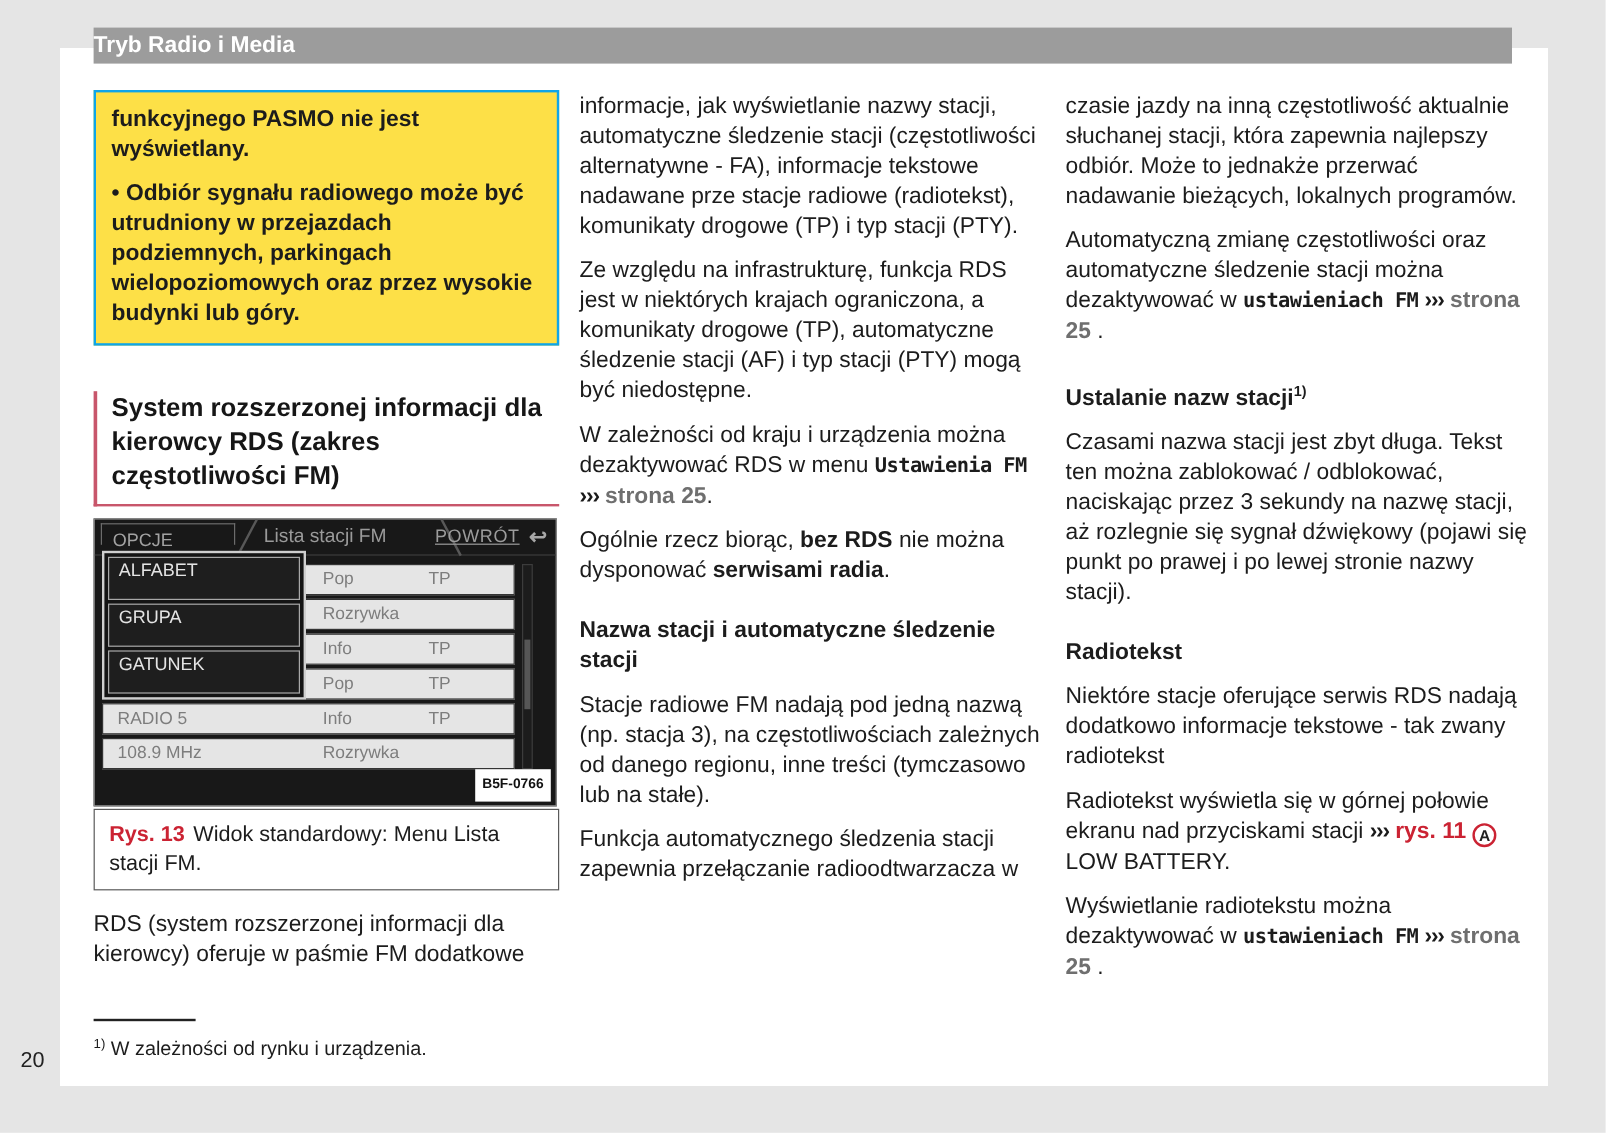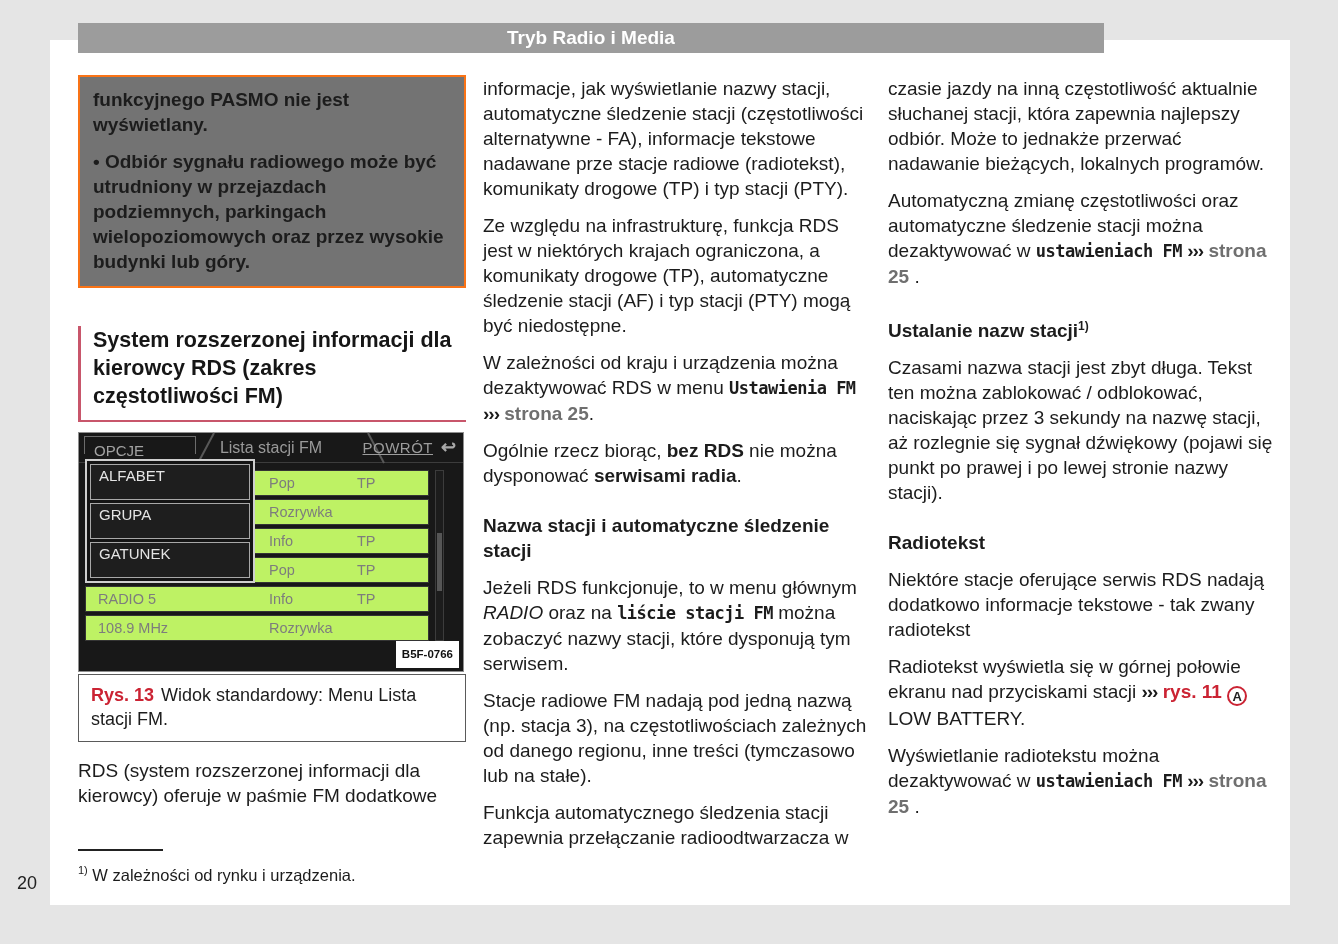--- a/index.html
+++ b/index.html
@@ -15,9 +15,9 @@
     background:#ffffff;
   }
   .header-bar {
-    position:absolute; left:78px; top:23px; width:1026px; height:30px;
+    position:absolute; left:78px; top:23px; width:1182px; height:30px;
     background:#9c9c9c; color:#ffffff; font-weight:bold; font-size:19px;
-    text-align:center; line-height:30px;
+    text-align:left; line-height:30px;
   }
   .col { position:absolute; width:388px; font-size:19px; line-height:25px; }
   .col1 { left:78px;  top:75px; }

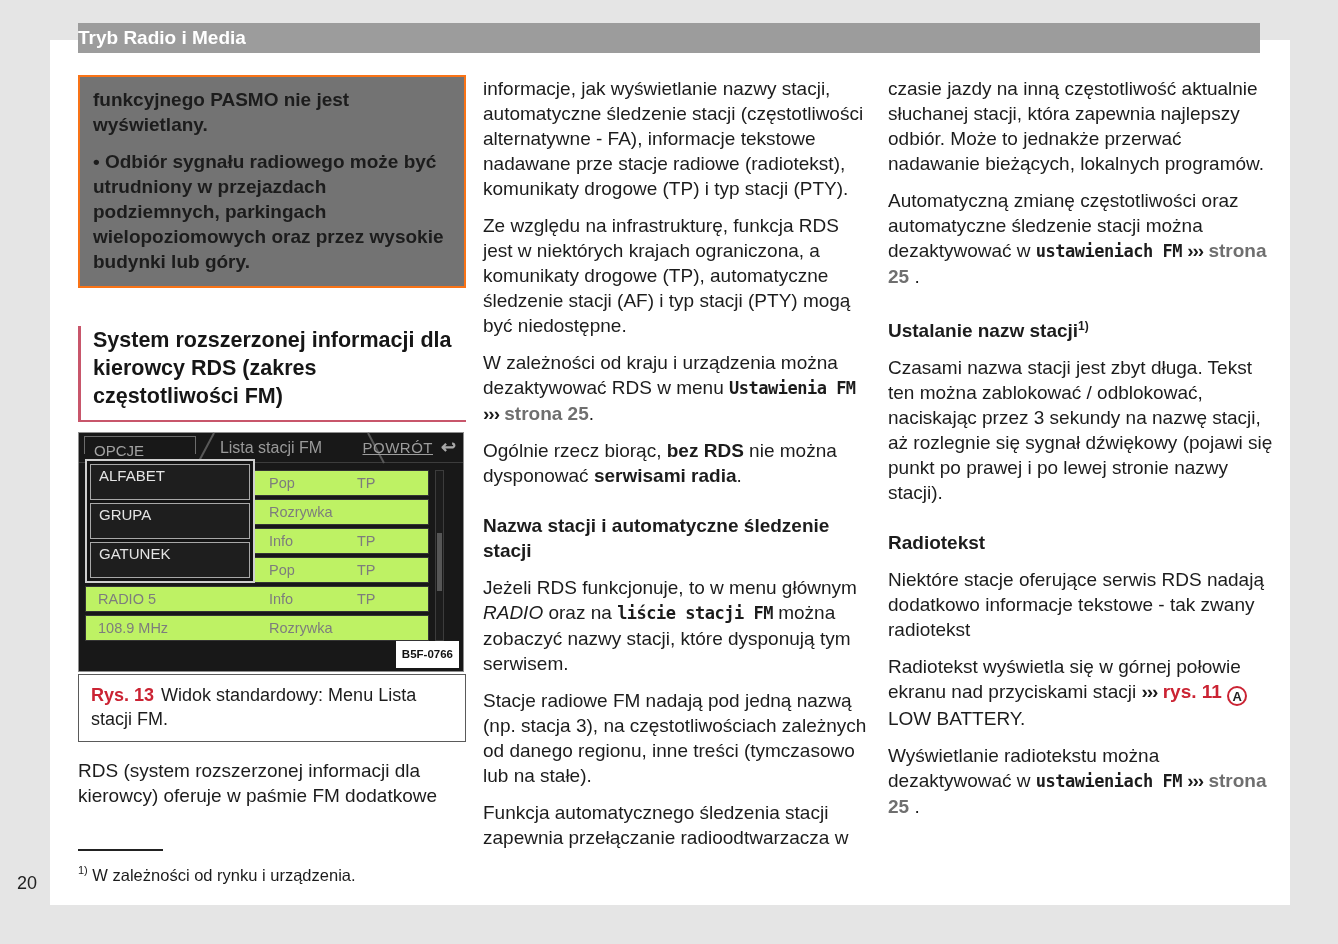--- a/index.html
+++ b/index.html
@@ -27,7 +27,7 @@
 
   
   .note-box {
-    background:#737373; border:2px solid #f97316;
+    background:#fde047; border:2px solid #0ea5e9;
     padding:10px 13px 12px 13px; font-weight:bold; line-height:25px;
   }
   .note-box p { margin:0 0 12px 0; }

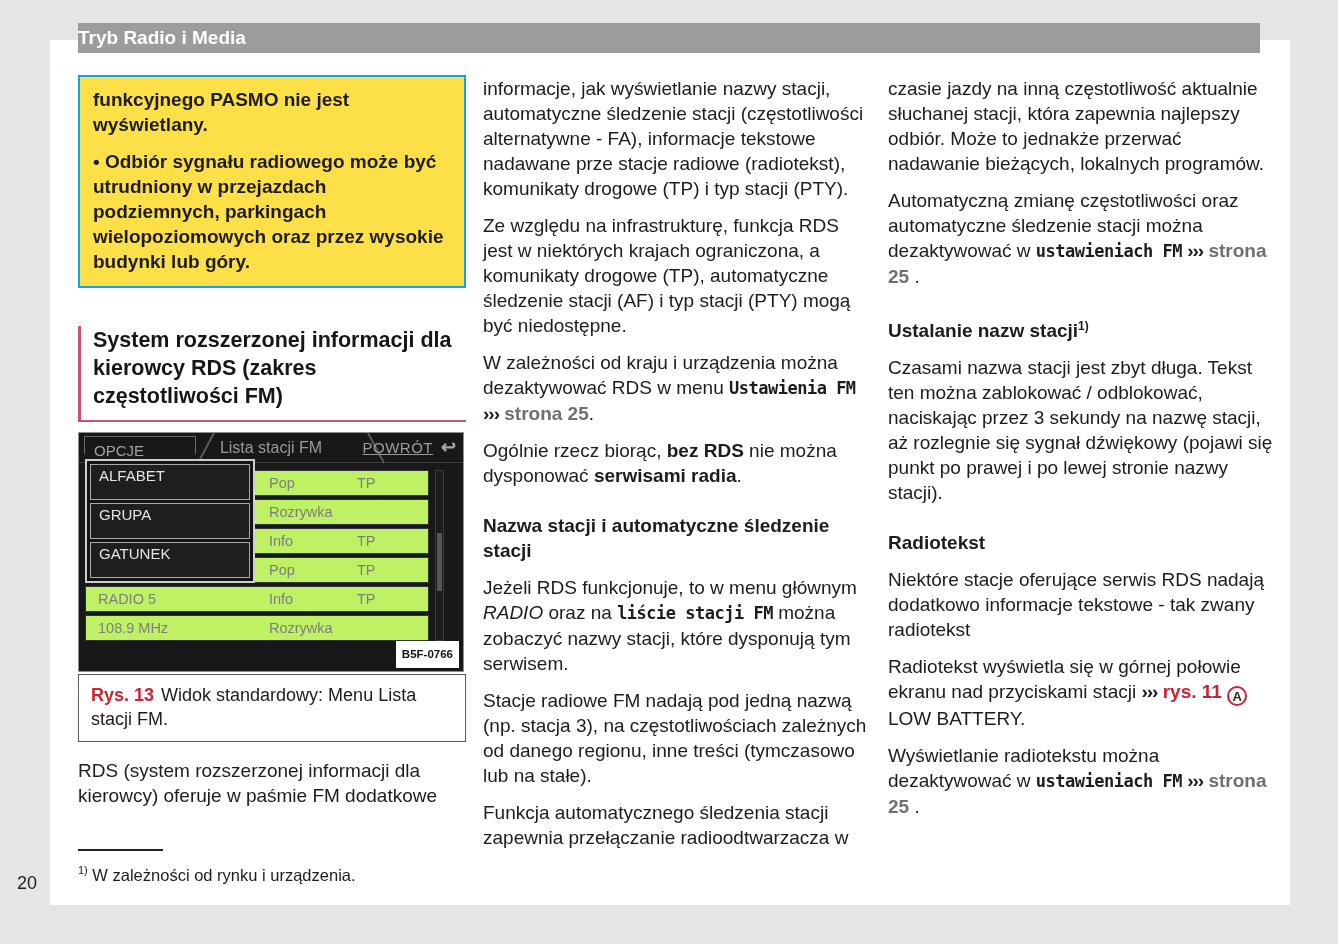--- a/index.html
+++ b/index.html
@@ -80,7 +80,7 @@
 
   .srow {
     position:absolute; left:6px; width:344px; height:26px;
-    background:#bef264; border:1px solid #343434;
+    background:#e5e5e5; border:1px solid #343434;
   }
   .srow span { position:absolute; top:0; line-height:24px; color:#7d7d7d; font-size:14.5px; }
   .srow .name  { left:12px; }

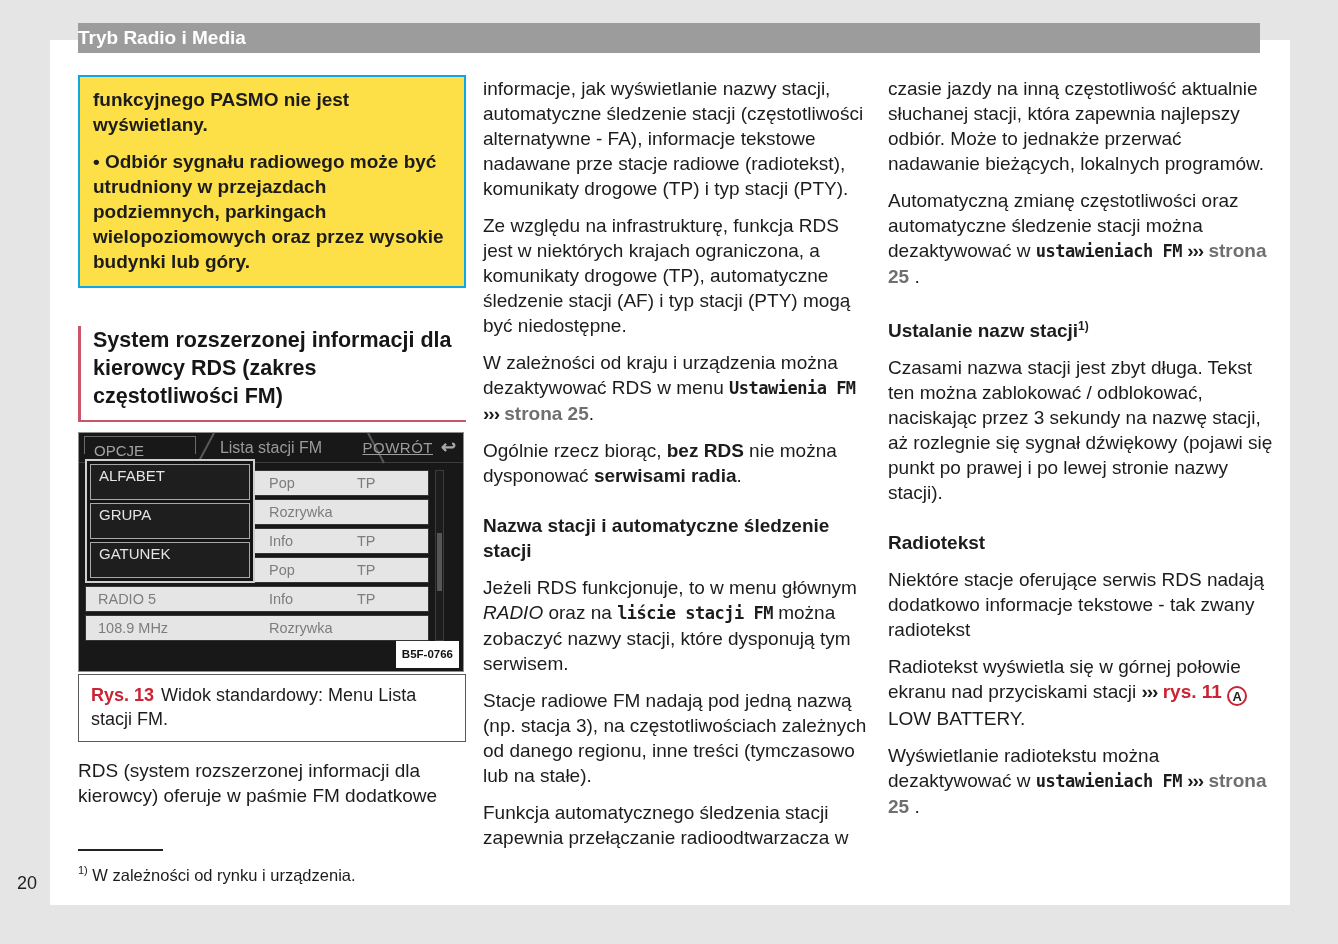--- a/index.html
+++ b/index.html
@@ -219,7 +219,6 @@
   <p><span>W zależności od kraju i urządzenia można dezaktywować RDS w menu </span><span class="mono">Ustawienia FM</span> <span class="arrows">›››</span> <span class="pagelink">strona 25</span><span>.</span></p>
   <p><span>Ogólnie rzecz biorąc, </span><b class="plain">bez RDS</b><span> nie można dysponować </span><b class="plain">serwisami radia</b><span>.</span></p>
   <div class="subhead">Nazwa stacji i automatyczne śledzenie stacji</div>
-  <p><span>Jeżeli RDS funkcjonuje, to w menu głównym </span><span class="italic">RADIO</span><span> oraz na </span><span class="mono">liście stacji FM</span><span> można zobaczyć nazwy stacji, które dysponują tym serwisem.</span></p>
   <p>Stacje radiowe FM nadają pod jedną nazwą (np. stacja 3), na częstotliwościach zależnych od danego regionu, inne treści (tymczasowo lub na stałe).</p>
   <p>Funkcja automatycznego śledzenia stacji zapewnia przełączanie radioodtwarzacza w</p>
 </div>

